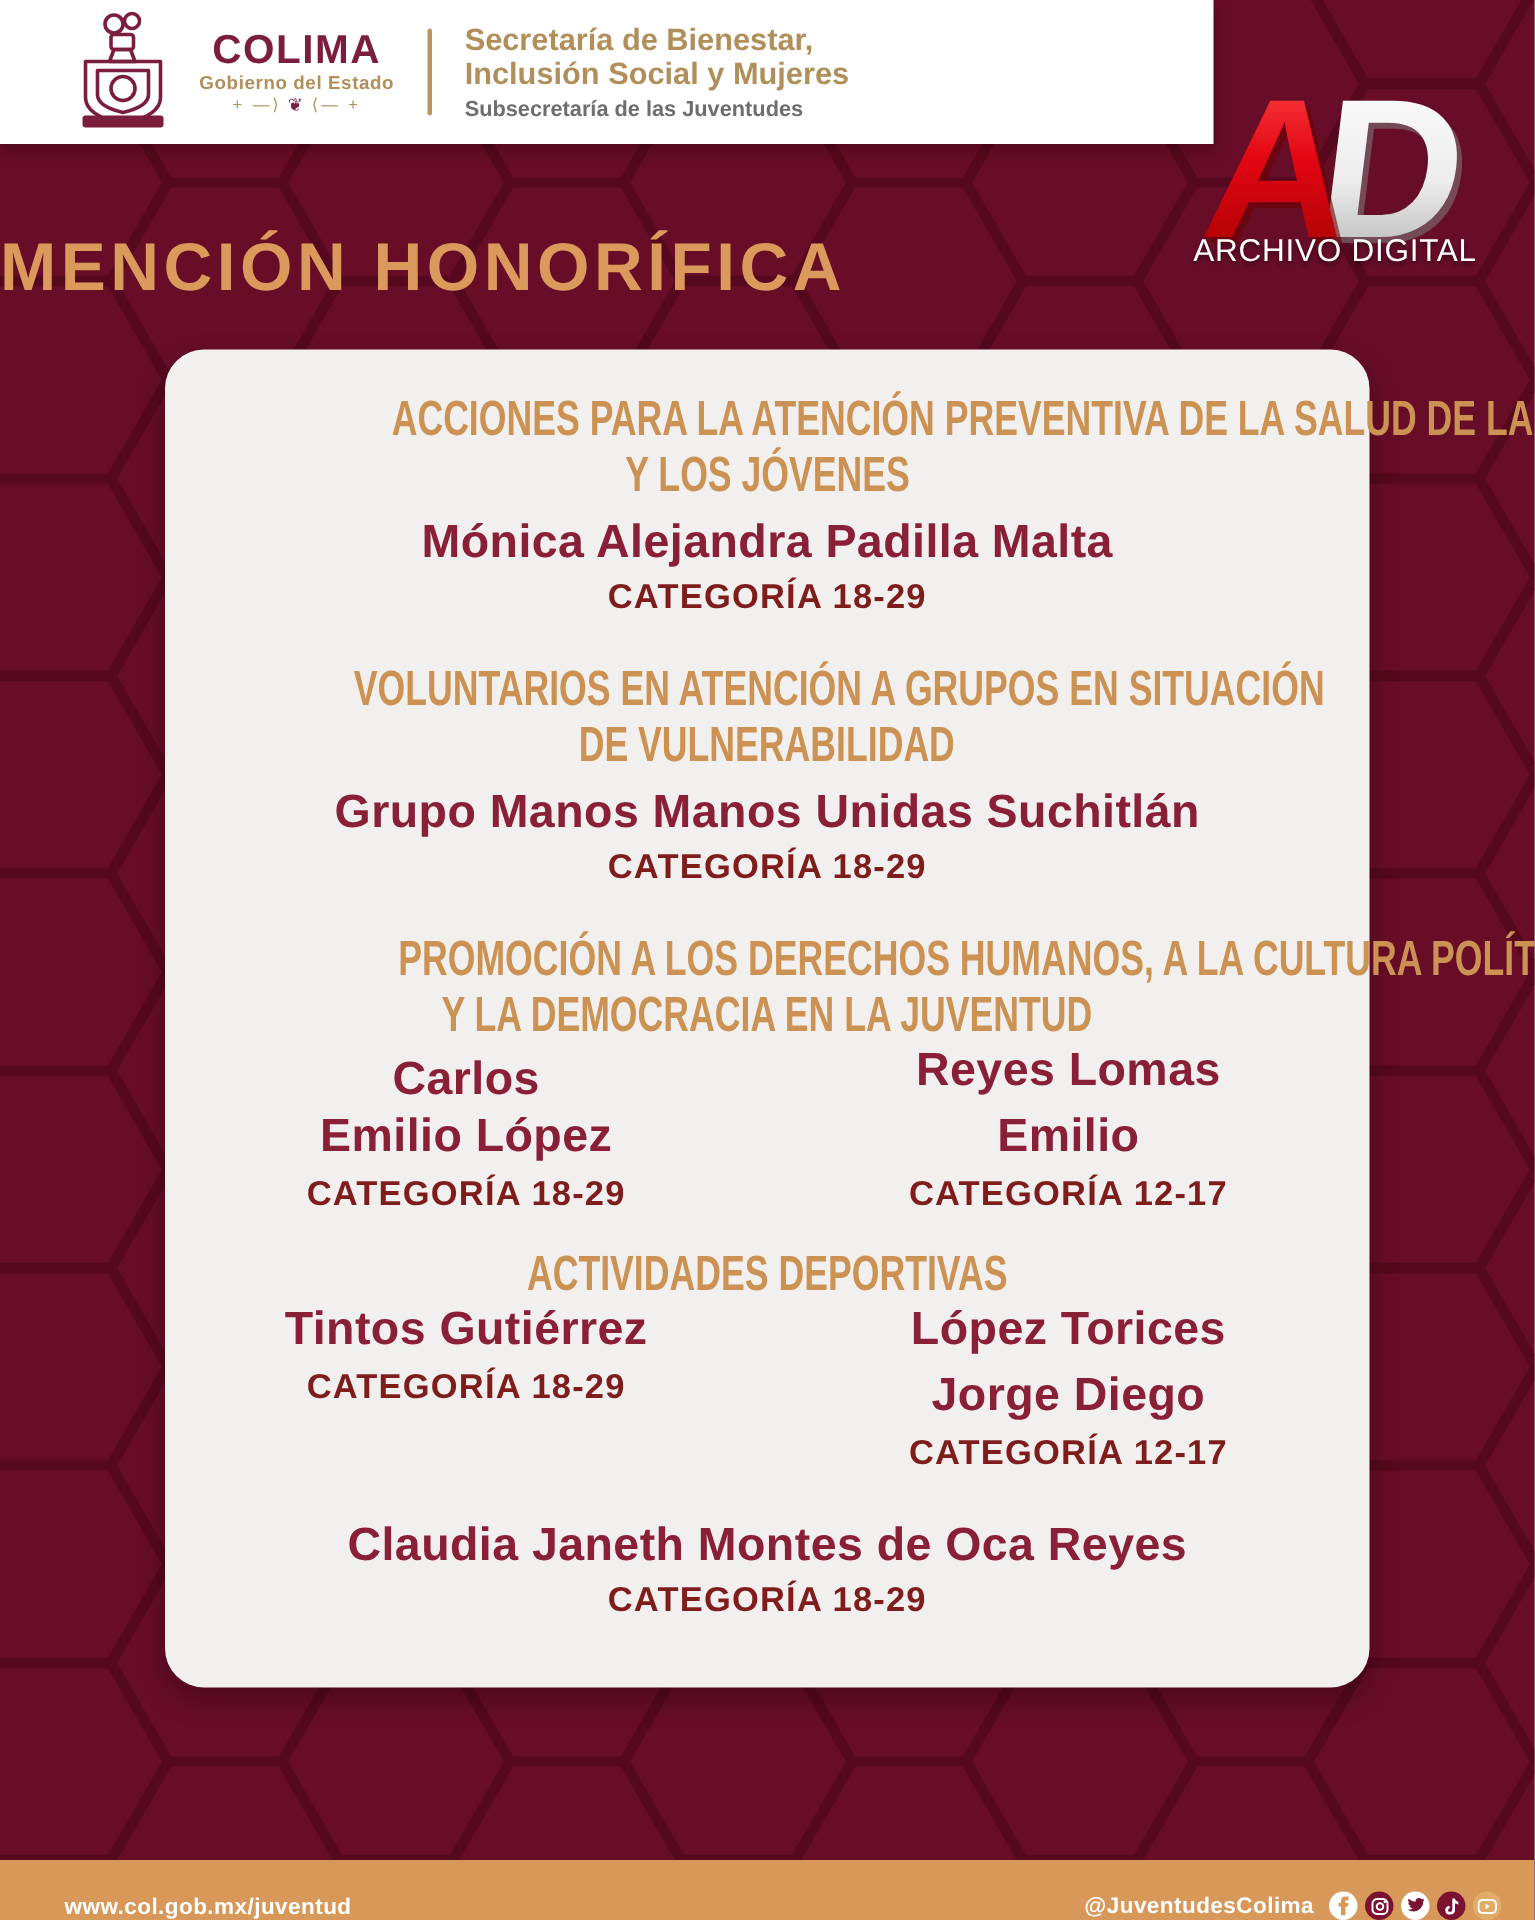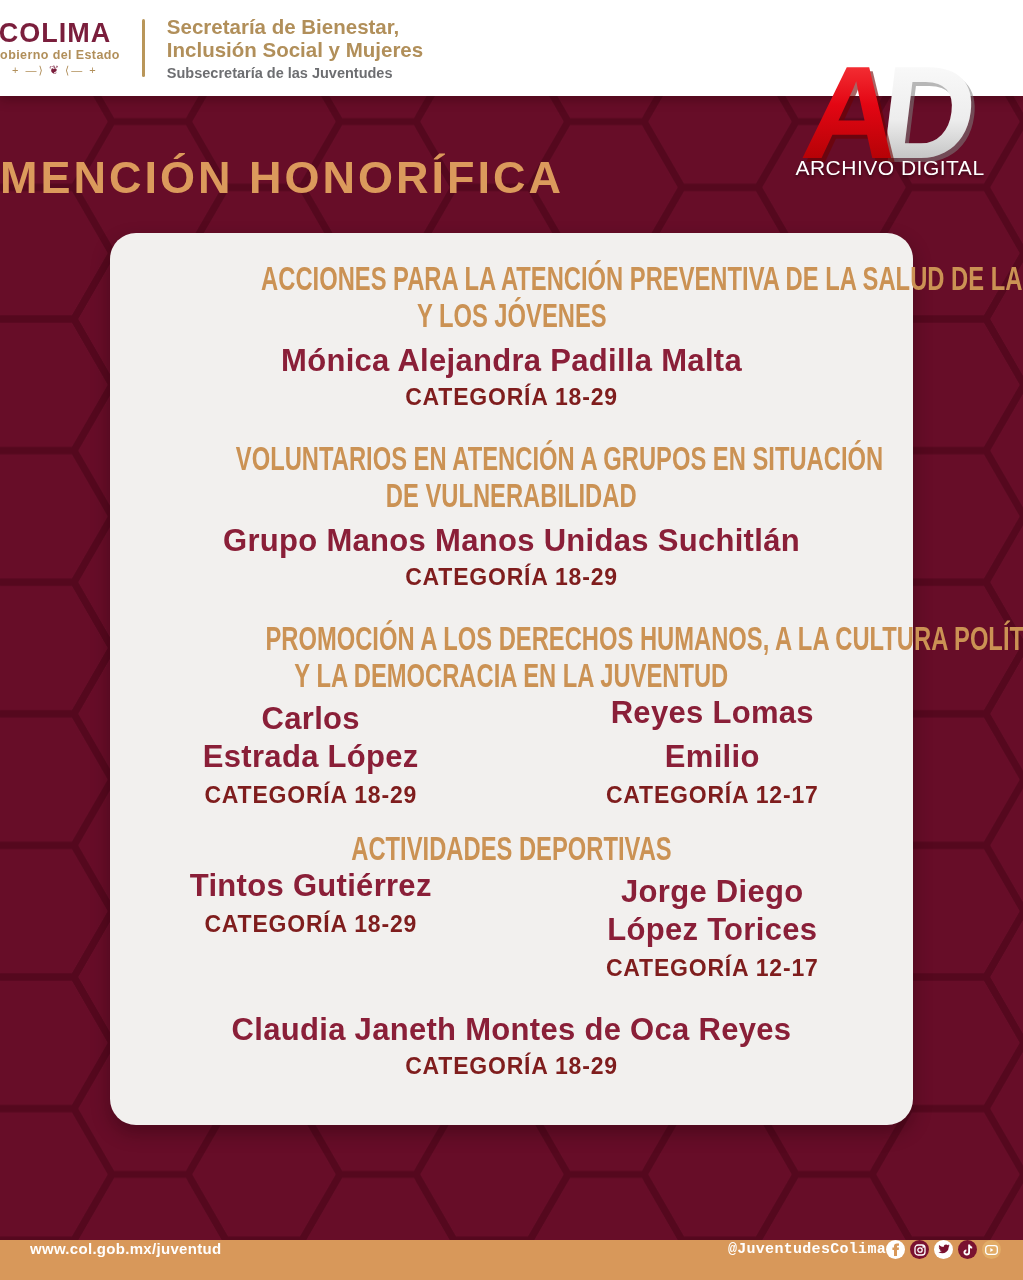--- a/index.html
+++ b/index.html
@@ -13,8 +13,8 @@
 
   
   .topbar{
-    position:absolute;left:0;top:0;width:1023px;height:96px;background:#ffffff;z-index:3;
-    display:flex;align-items:center;justify-content:flex-start;
+    position:absolute;left:0;top:0;width:809px;height:96px;background:#ffffff;z-index:3;
+    display:flex;align-items:center;justify-content:center;
     box-shadow:0 4px 10px rgba(40,0,10,.35);
   }
   .brand{display:flex;align-items:center;gap:12px;transform:translateX(-100px);}

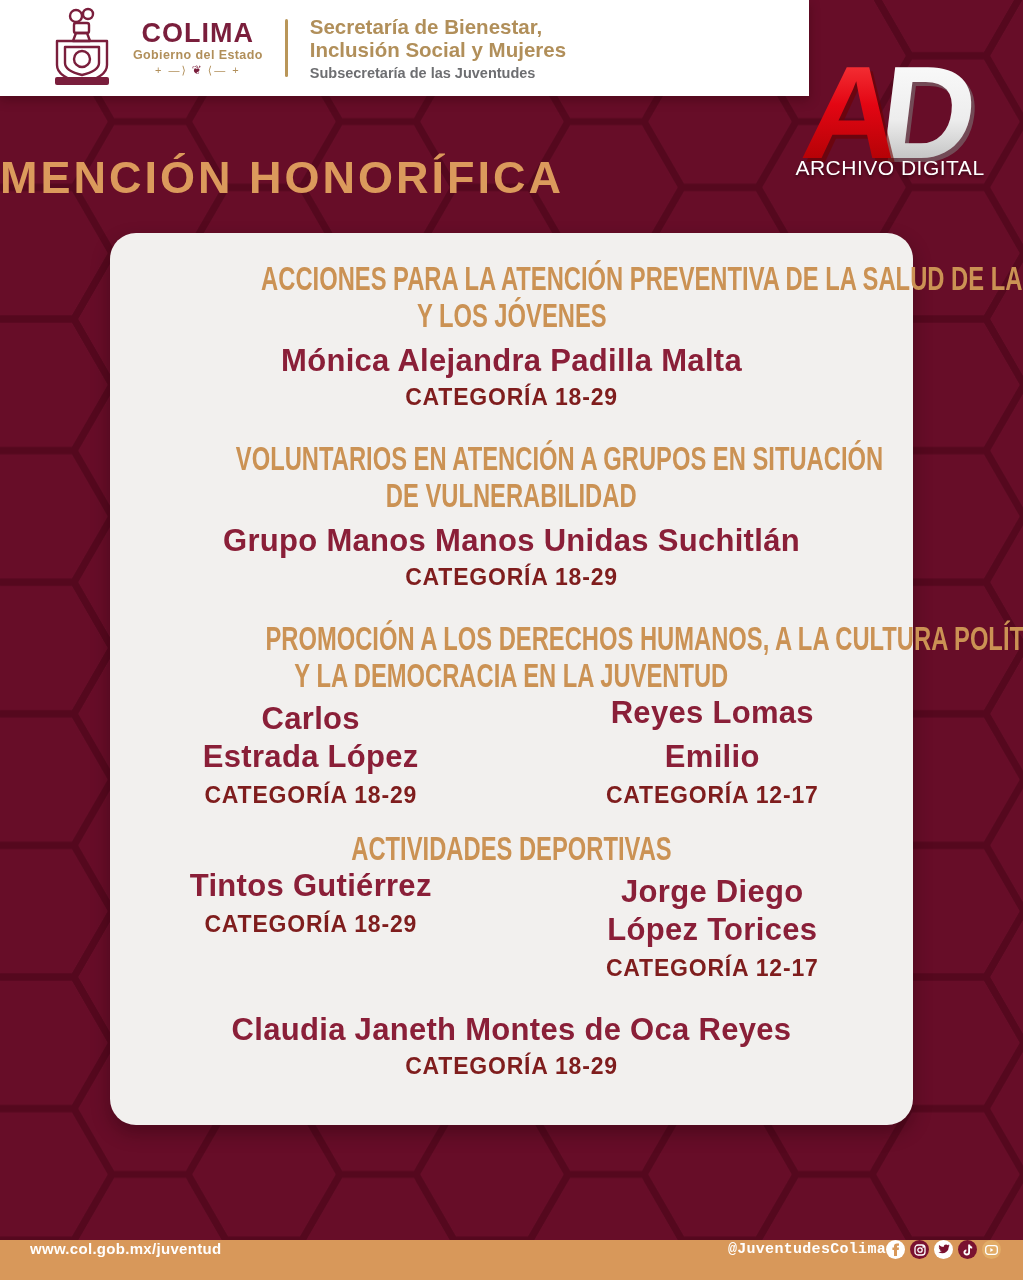--- a/index.html
+++ b/index.html
@@ -181,7 +181,7 @@
     <div class="cols">
       <div class="col">
         <div class="winner-name">Carlos</div>
-        <div class="winner-name name2">Estrada López</div>
+        <div class="winner-name name2">Emilio López</div>
         <div class="winner-cat">CATEGORÍA 18-29</div>
       </div>
       <div class="col">

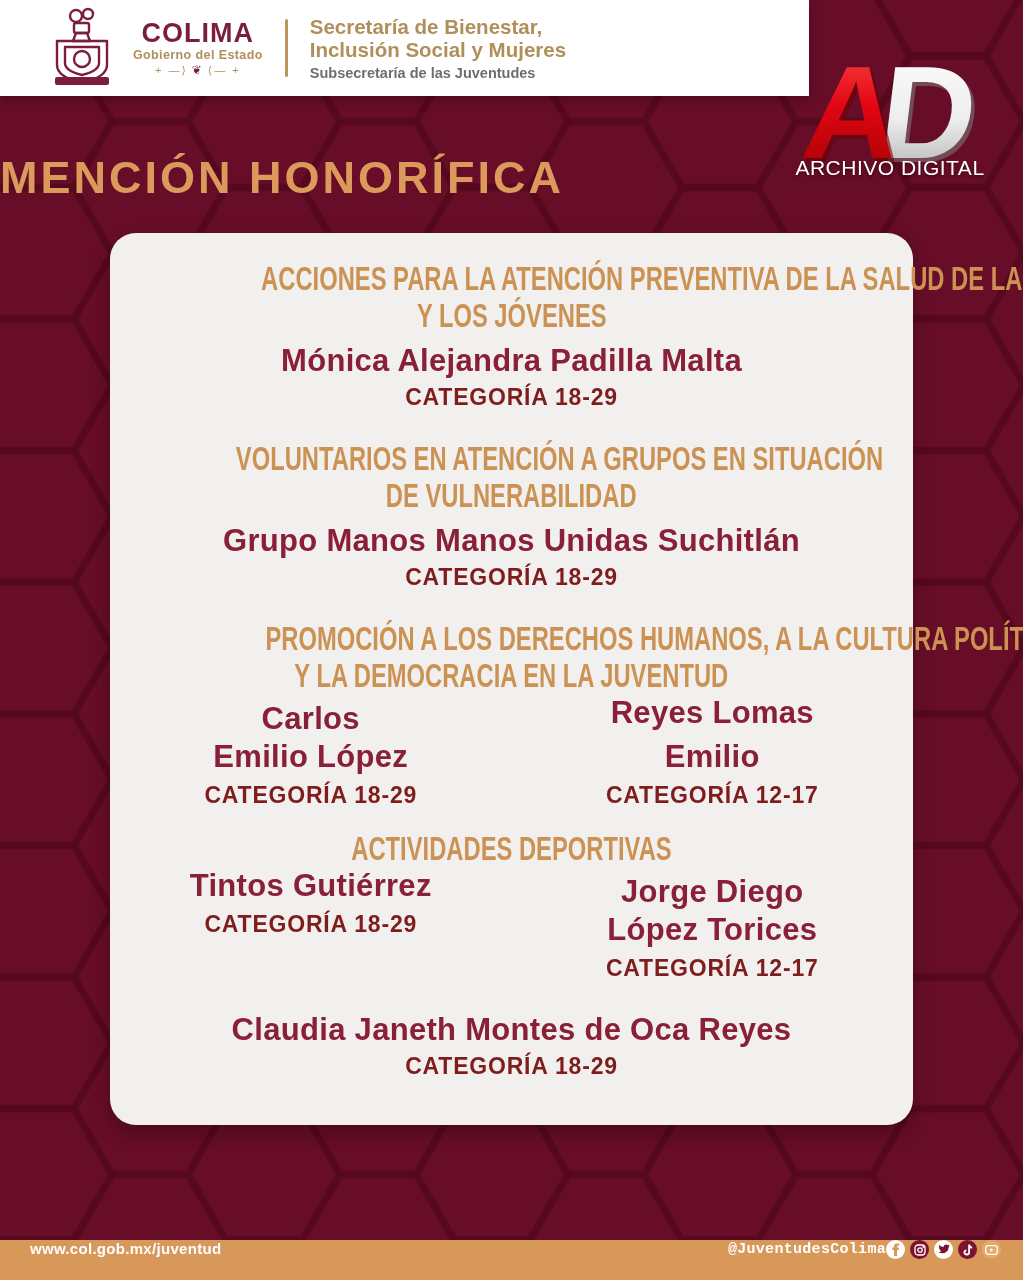--- a/index.html
+++ b/index.html
@@ -200,8 +200,8 @@
         <div class="winner-cat">CATEGORÍA 18-29</div>
       </div>
       <div class="col">
+        <div class="winner-name name2">López Torices</div>
         <div class="winner-name">Jorge Diego</div>
-        <div class="winner-name name2">López Torices</div>
         <div class="winner-cat">CATEGORÍA 12-17</div>
       </div>
     </div>

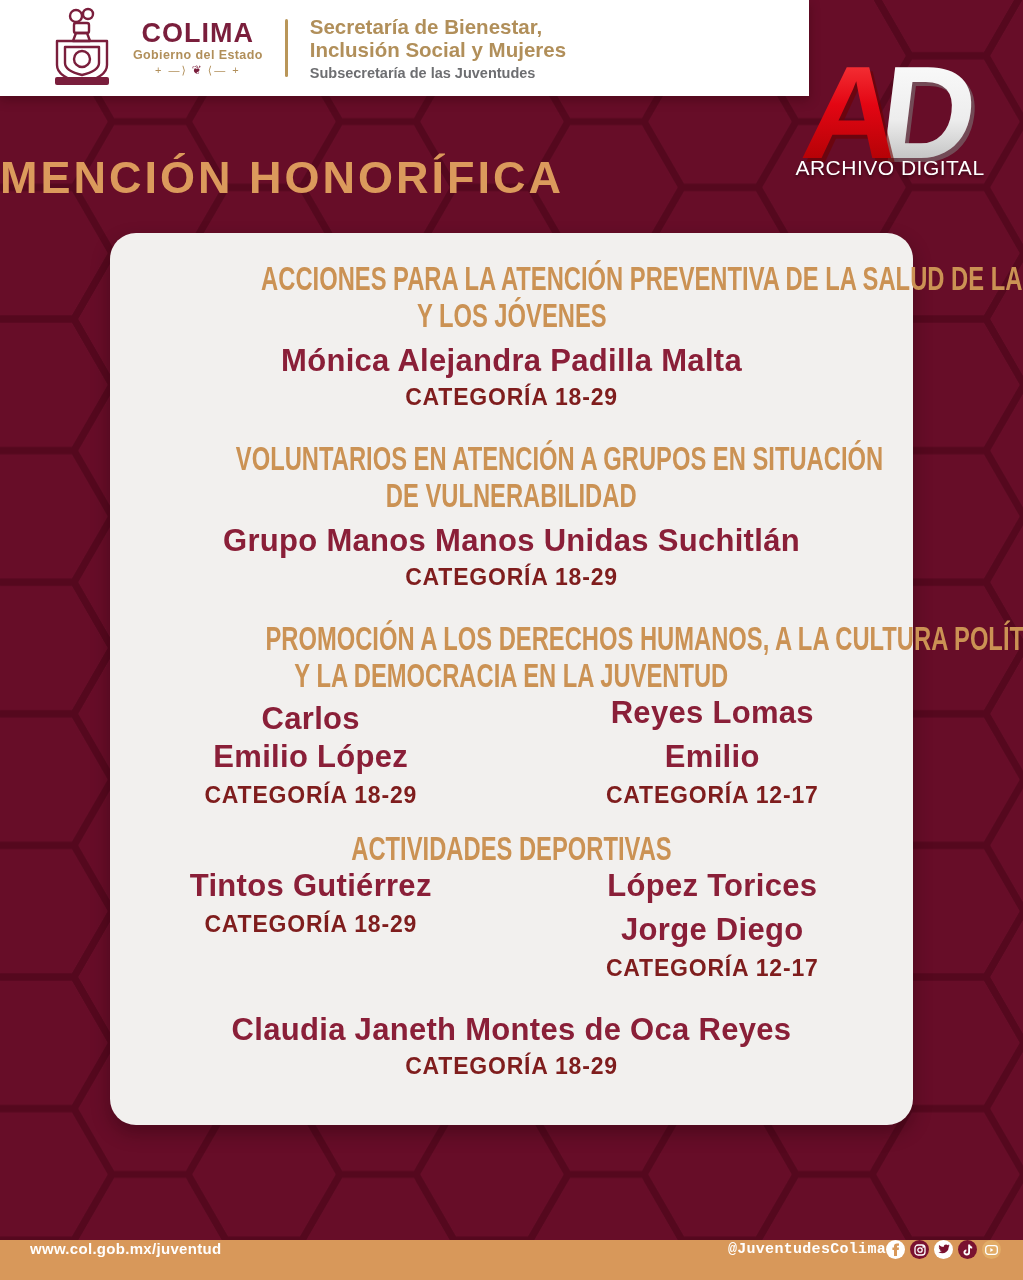--- a/index.html
+++ b/index.html
@@ -72,8 +72,8 @@
   
   .footer{
     position:absolute;left:0;top:1240px;width:1023px;height:40px;background:#D8985A;z-index:5;
-    display:flex;align-items:flex-start;justify-content:space-between;
-    box-sizing:border-box;padding:0 22px 0 30px;
+    display:flex;align-items:flex-end;justify-content:space-between;
+    box-sizing:border-box;padding:0 22px 0 43px;
   }
   .footer-url{color:#ffffff;font-weight:bold;font-size:15px;letter-spacing:.3px;}
   .footer-right{display:flex;align-items:center;gap:0;font-family:Liberation Mono, monospace;}

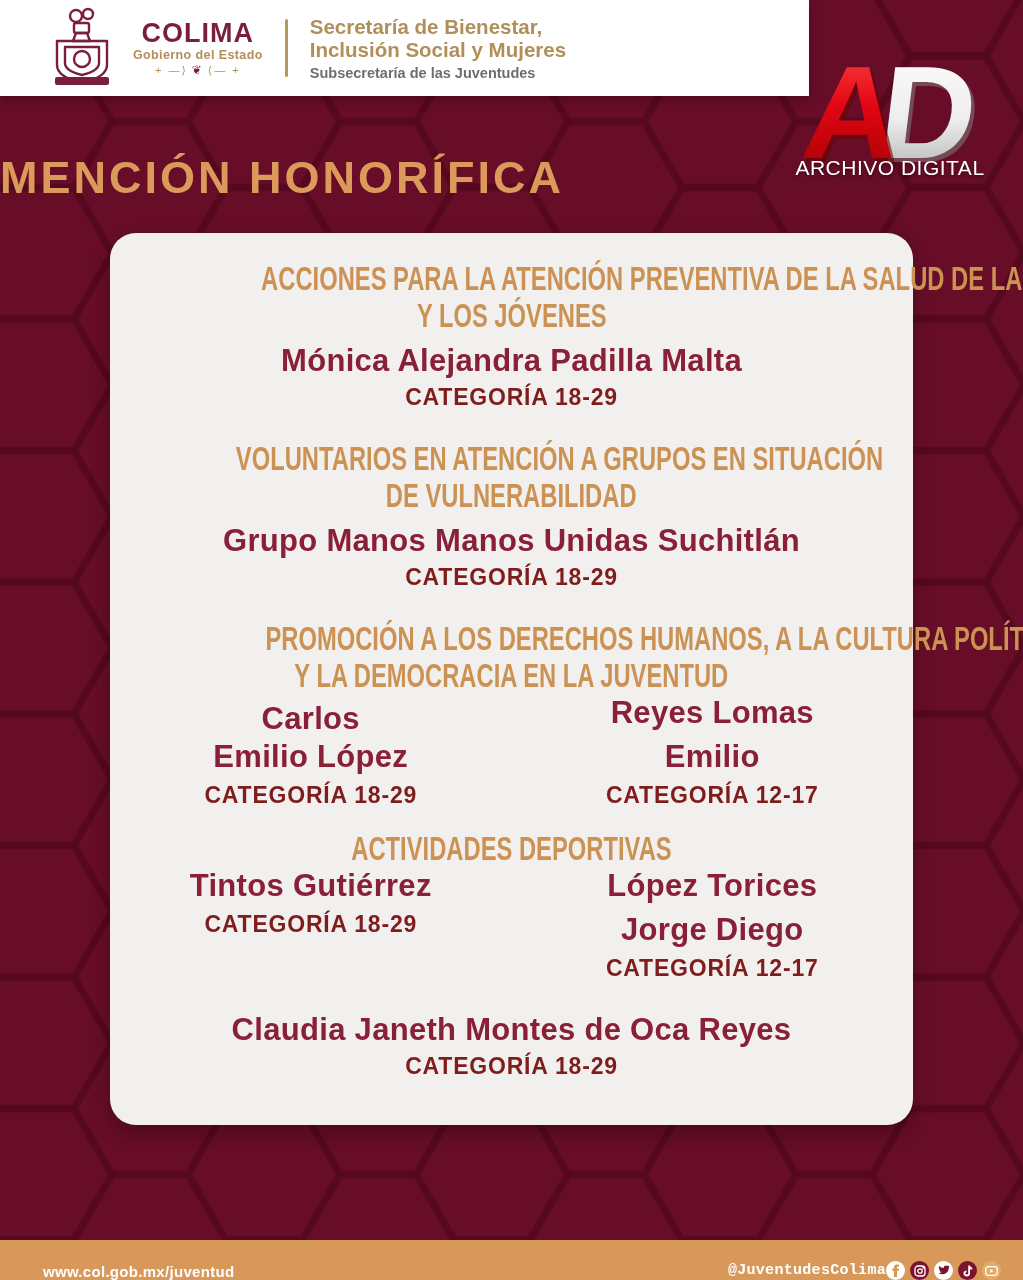--- a/index.html
+++ b/index.html
@@ -76,7 +76,7 @@
     box-sizing:border-box;padding:0 22px 0 43px;
   }
   .footer-url{color:#ffffff;font-weight:bold;font-size:15px;letter-spacing:.3px;}
-  .footer-right{display:flex;align-items:center;gap:0;font-family:Liberation Mono, monospace;}
+  .footer-right{display:flex;align-items:center;gap:10px;}
   .footer-handle{color:#ffffff;font-weight:bold;font-size:15px;letter-spacing:.3px;}
   .social-row{display:flex;align-items:center;gap:5px;}
   .social{width:19px;height:19px;border-radius:50%;display:flex;align-items:center;justify-content:center;}

